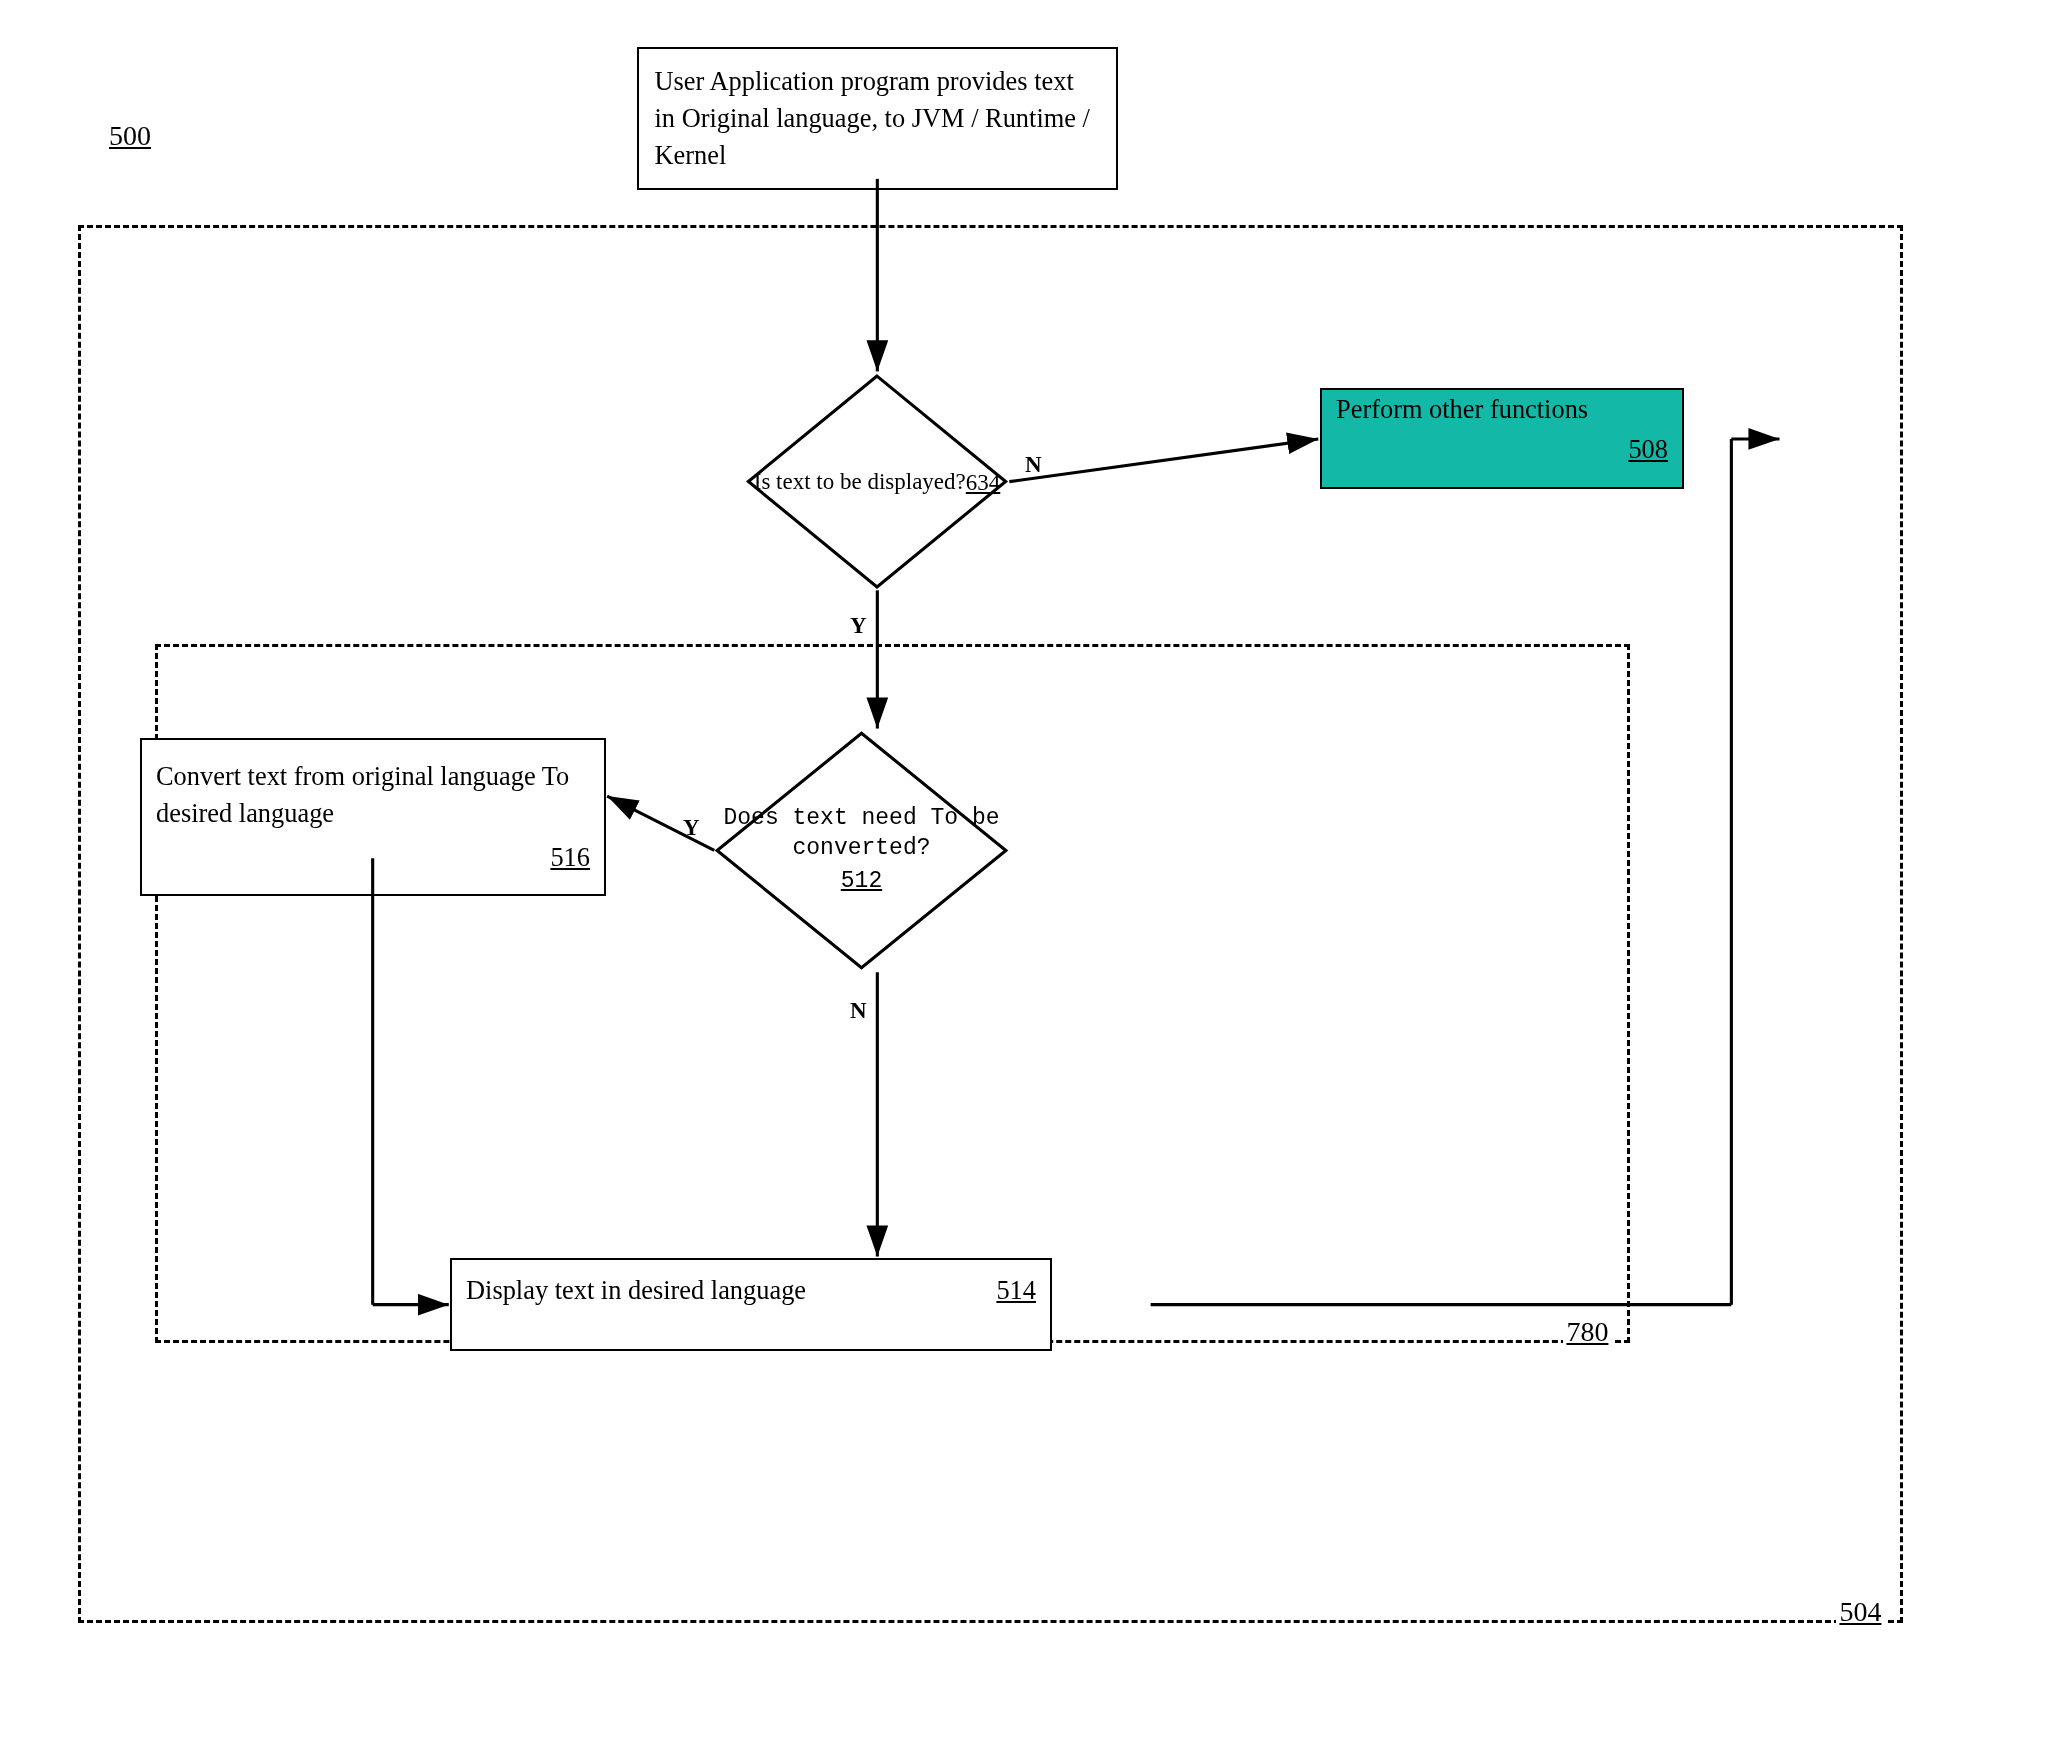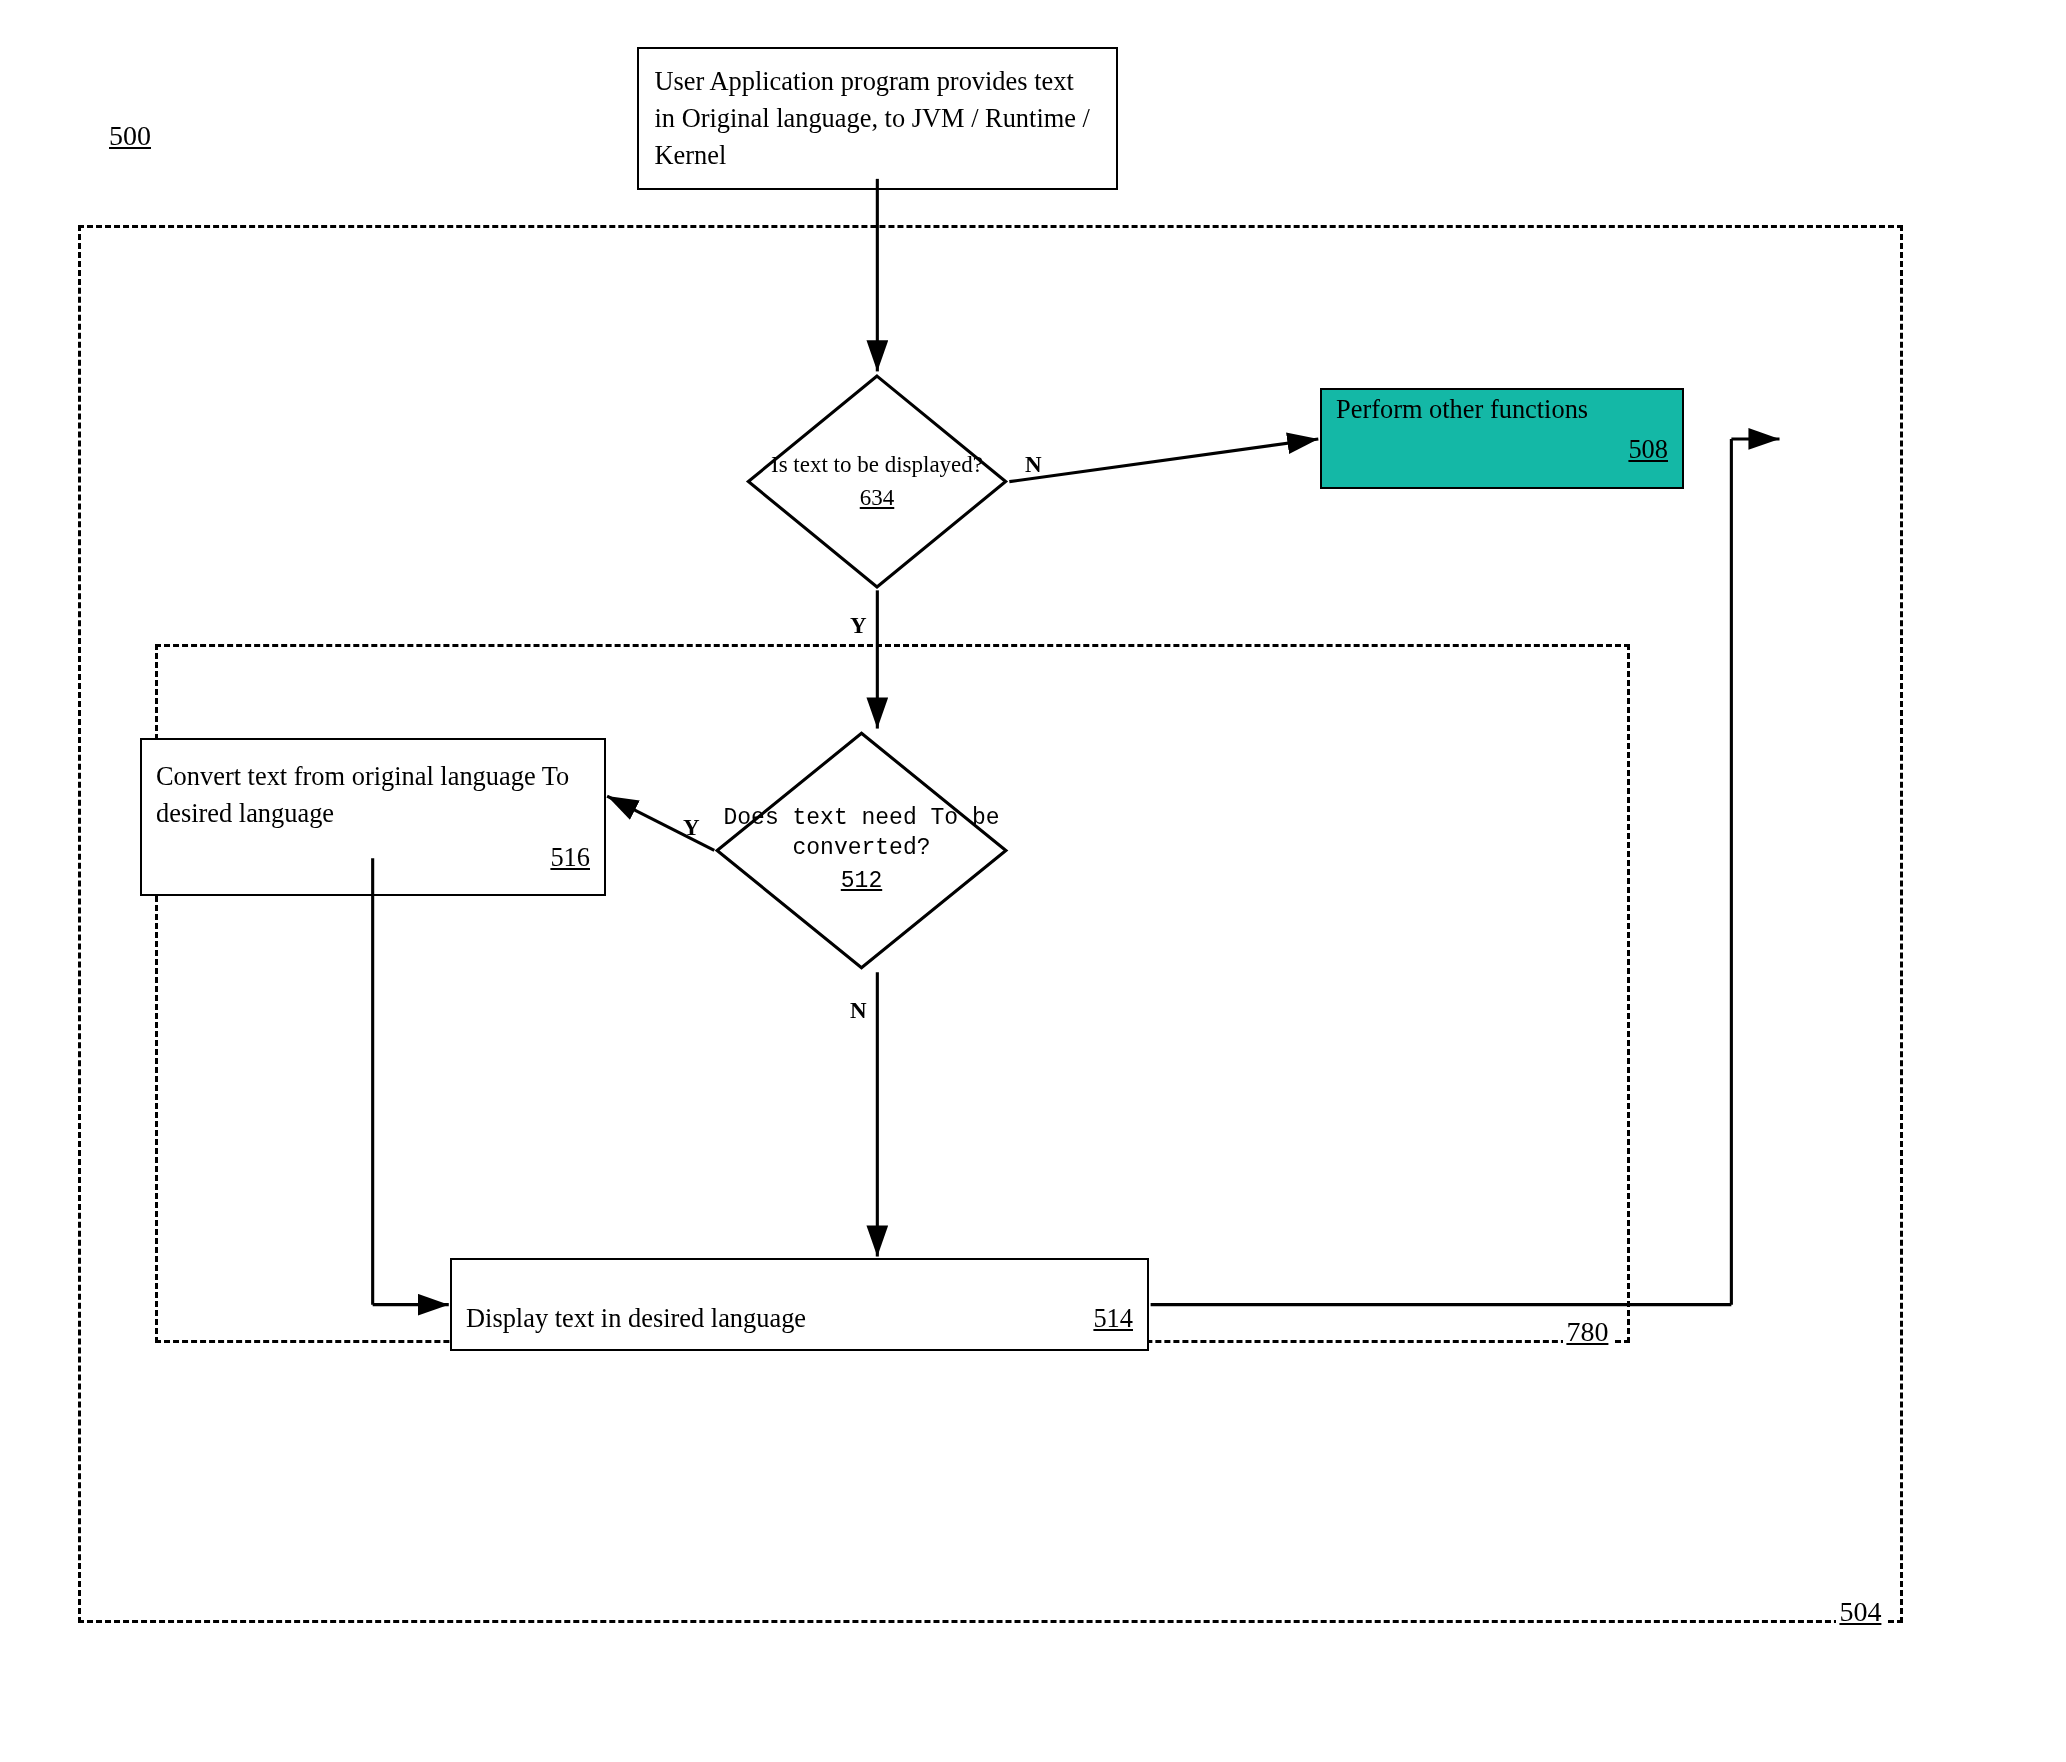--- a/index.html
+++ b/index.html
@@ -99,7 +99,7 @@
       width: 264px;
       height: 217px;
       display: flex;
-      flex-direction: column;
+      flex-direction: row;
       align-items: center;
       justify-content: center;
       font-size: 23px;

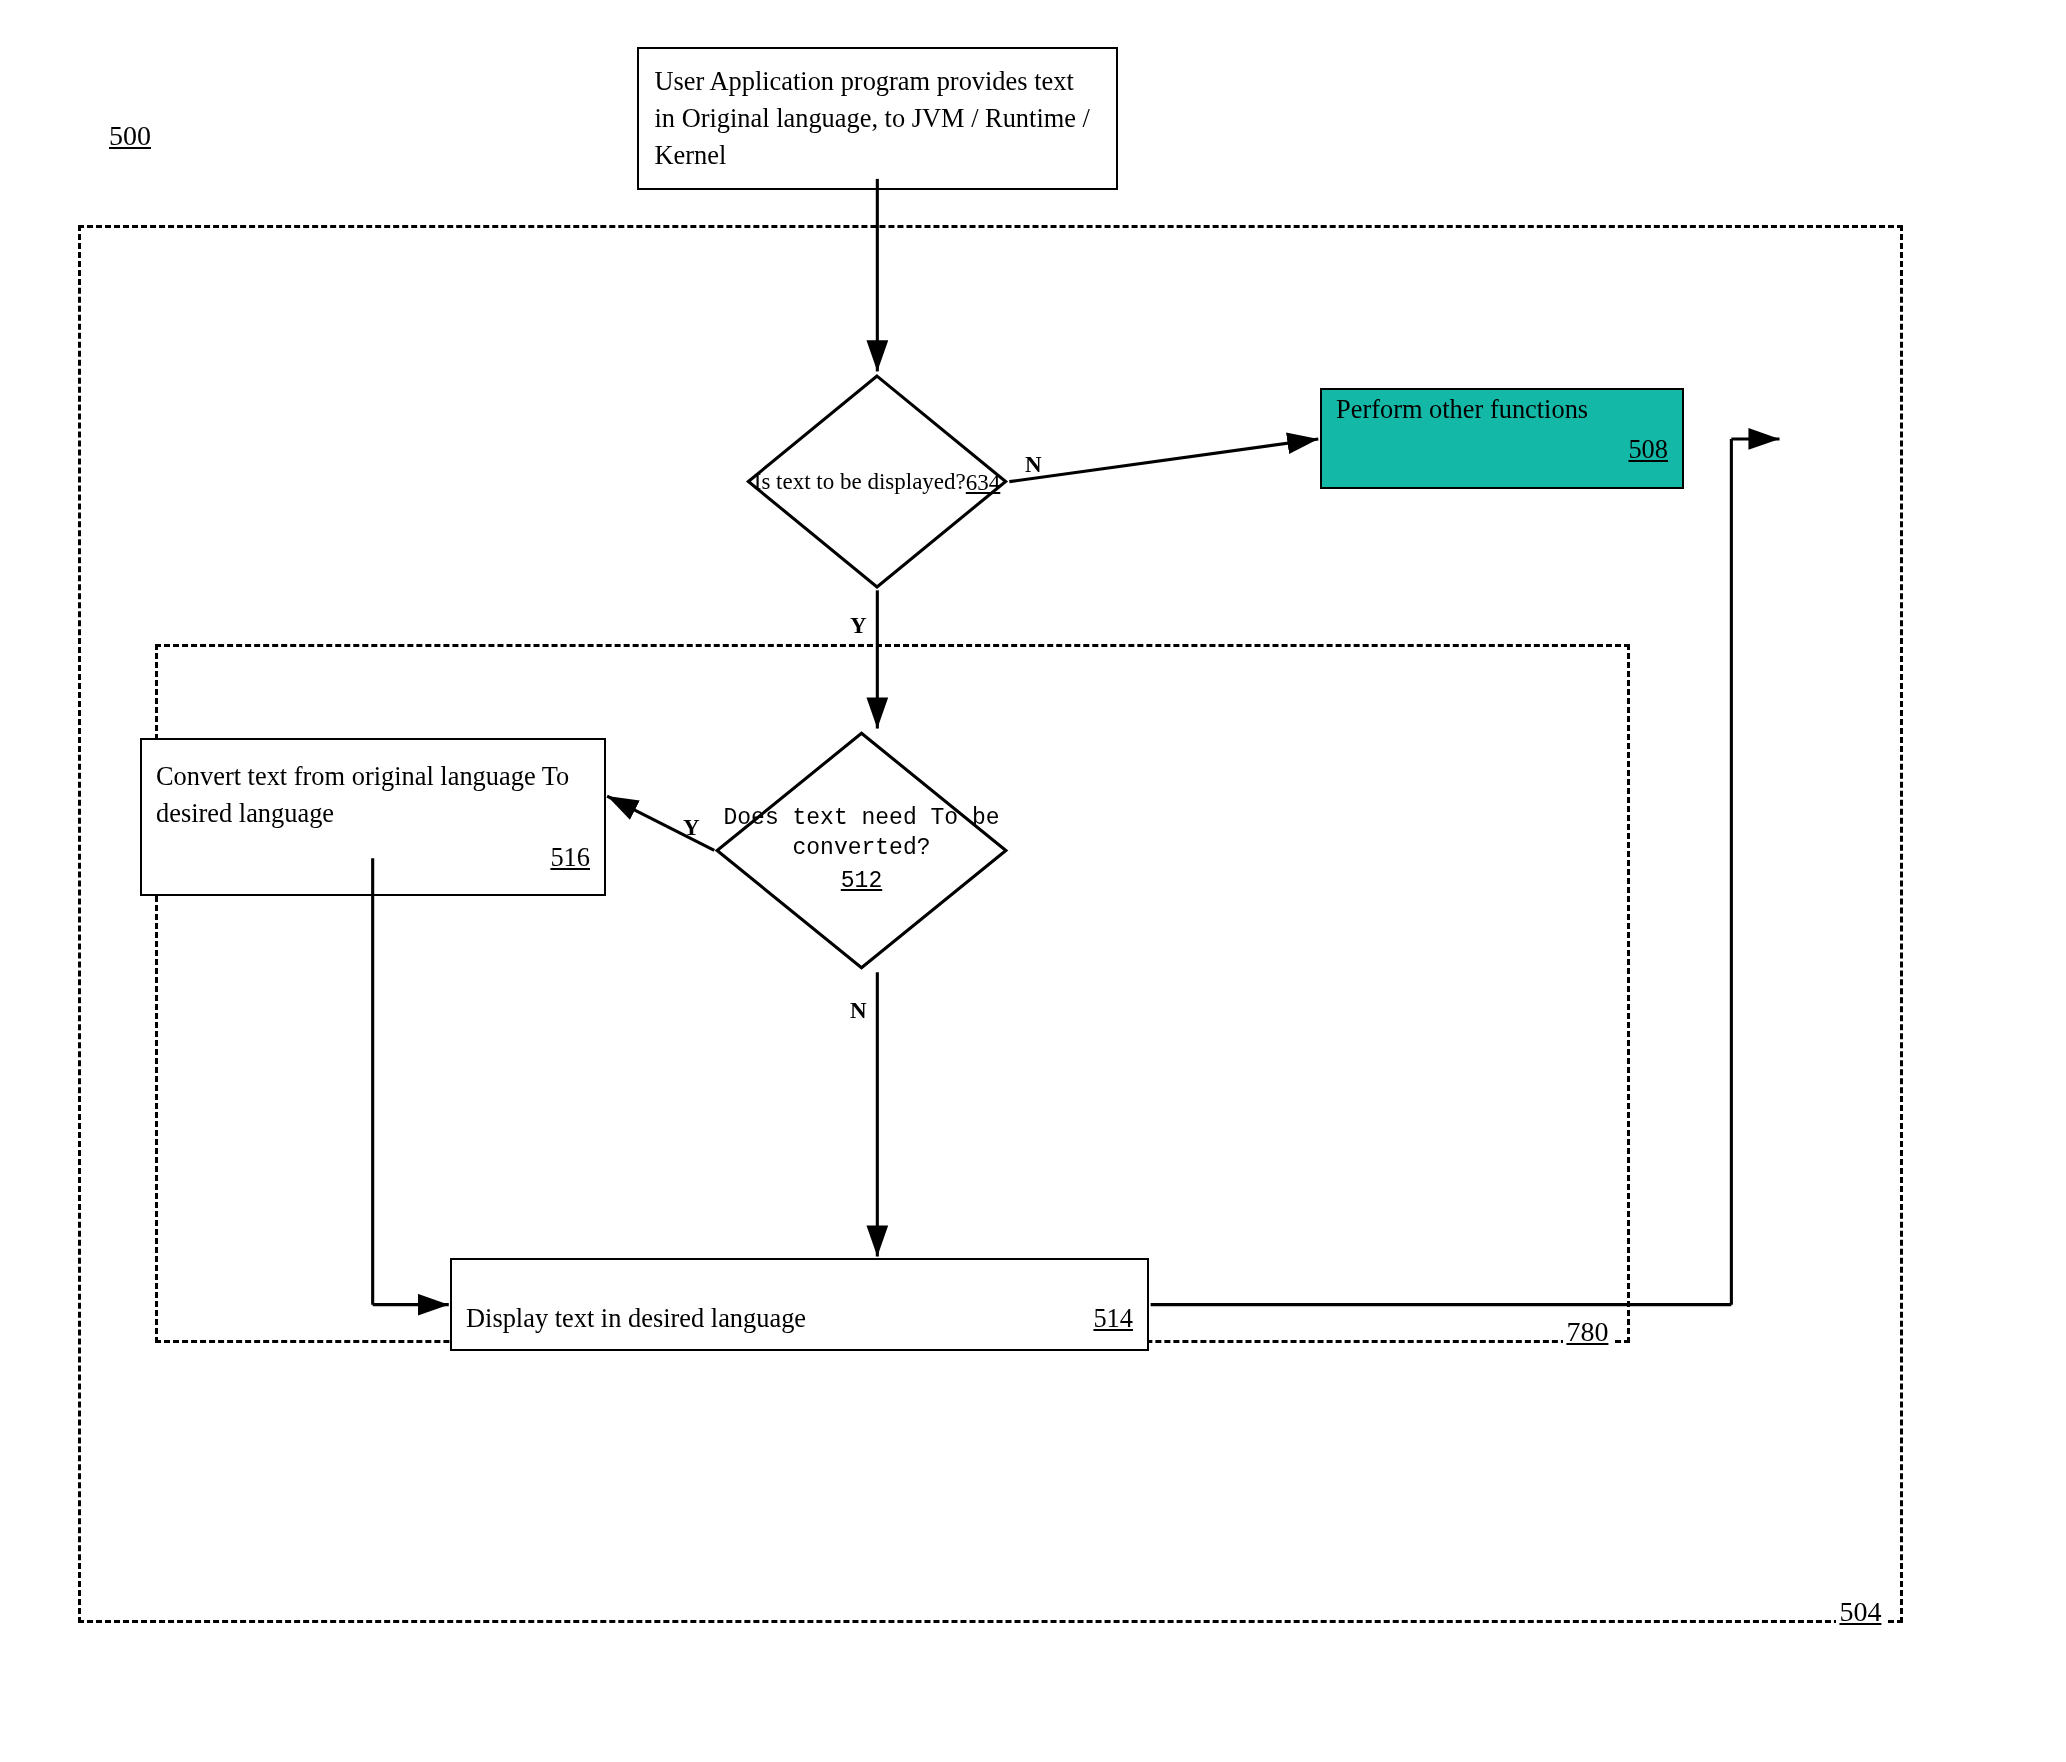--- a/index.html
+++ b/index.html
@@ -214,7 +214,7 @@
       position: absolute;
       top: 1258px;
       left: 450px;
-      width: 699px;
+      width: 602px;
       min-height: 93px;
       border: 2.3px solid #000;
       padding: 12.4px 14px;
@@ -222,7 +222,7 @@
       line-height: 1.4;
       background: #fff;
       display: flex;
-      align-items: flex-end;
+      align-items: flex-start;
       justify-content: space-between;
     }
     .box-514 .ref {

